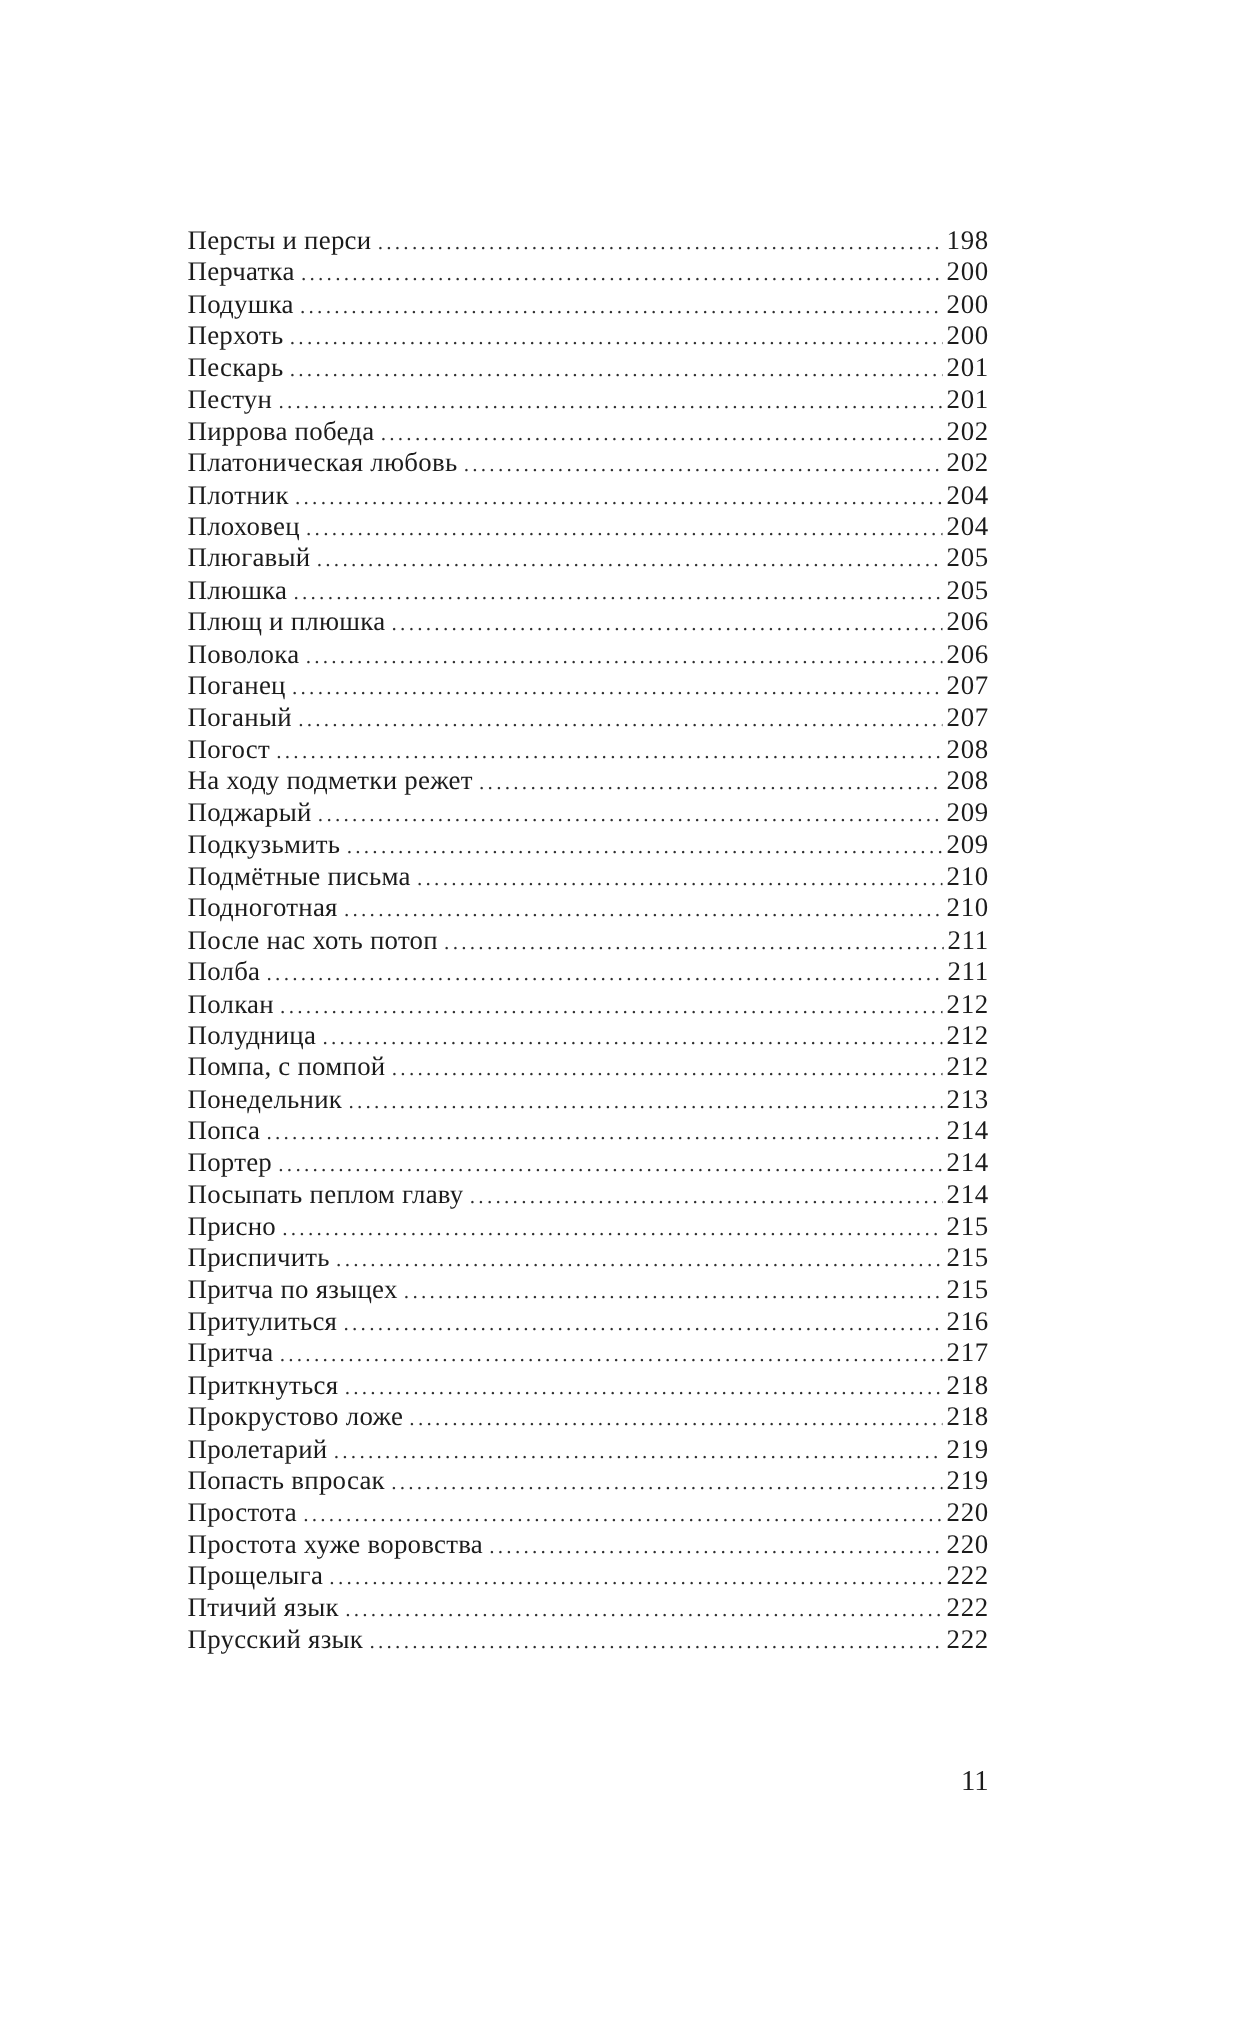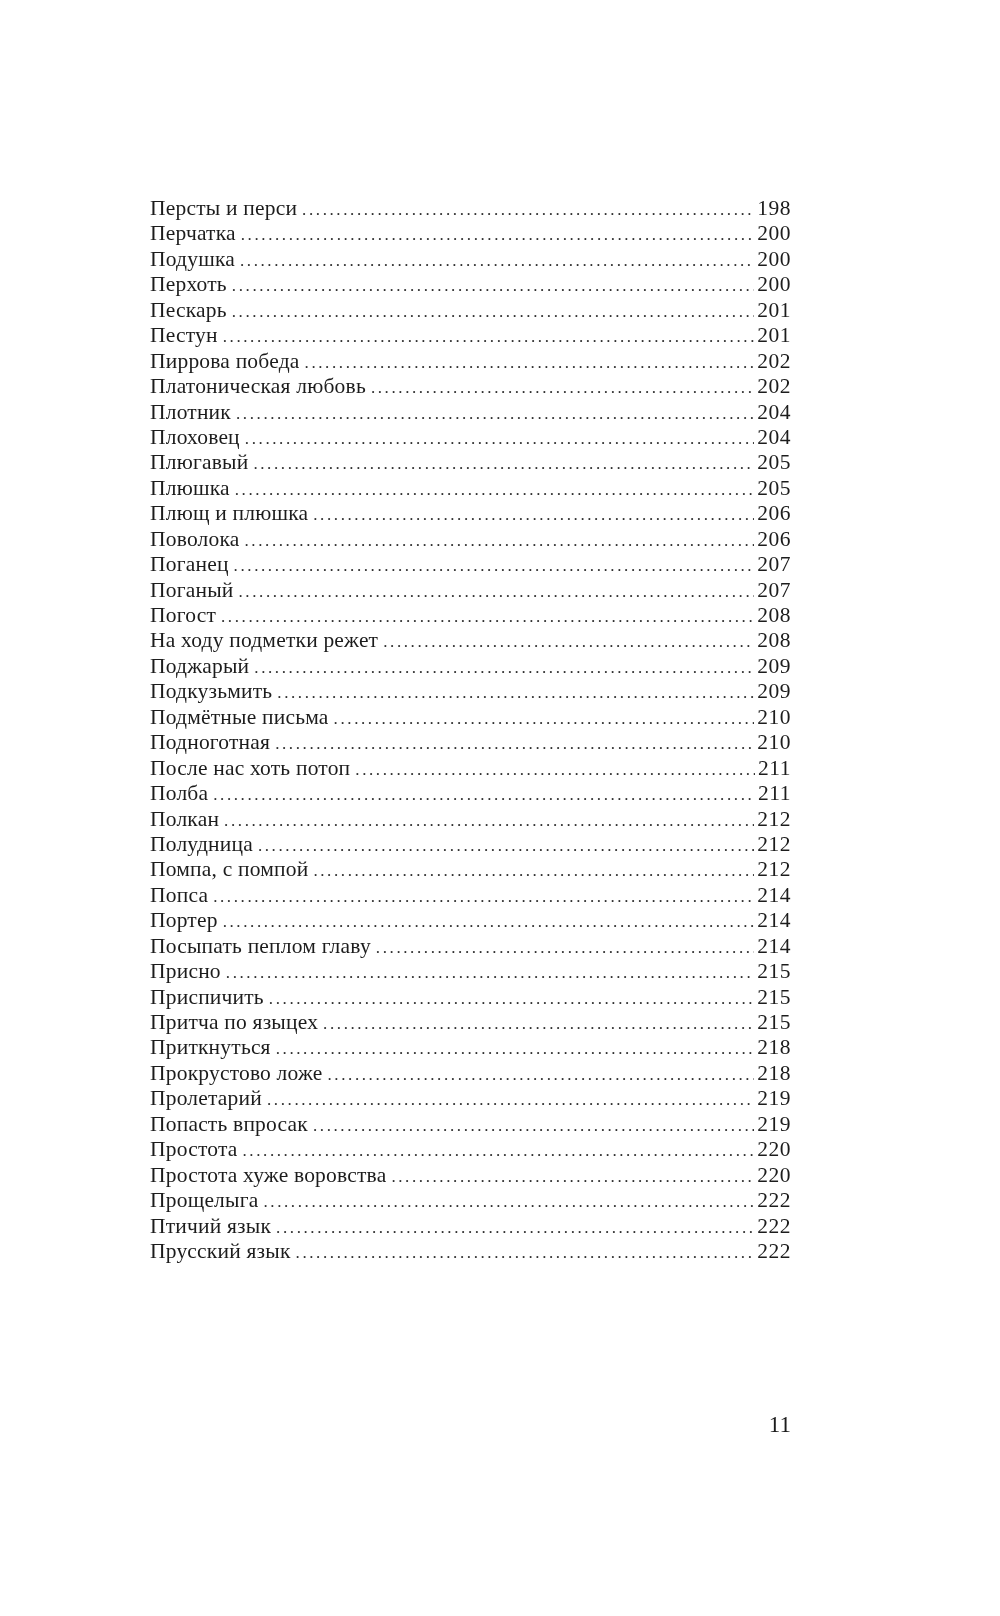--- a/index.html
+++ b/index.html
@@ -18,7 +18,7 @@
   .toc {
     position: absolute;
     left: 150px;
-    top: 196px;
+    top: 180px;
     width: 641px;
   }
   .toc-row {

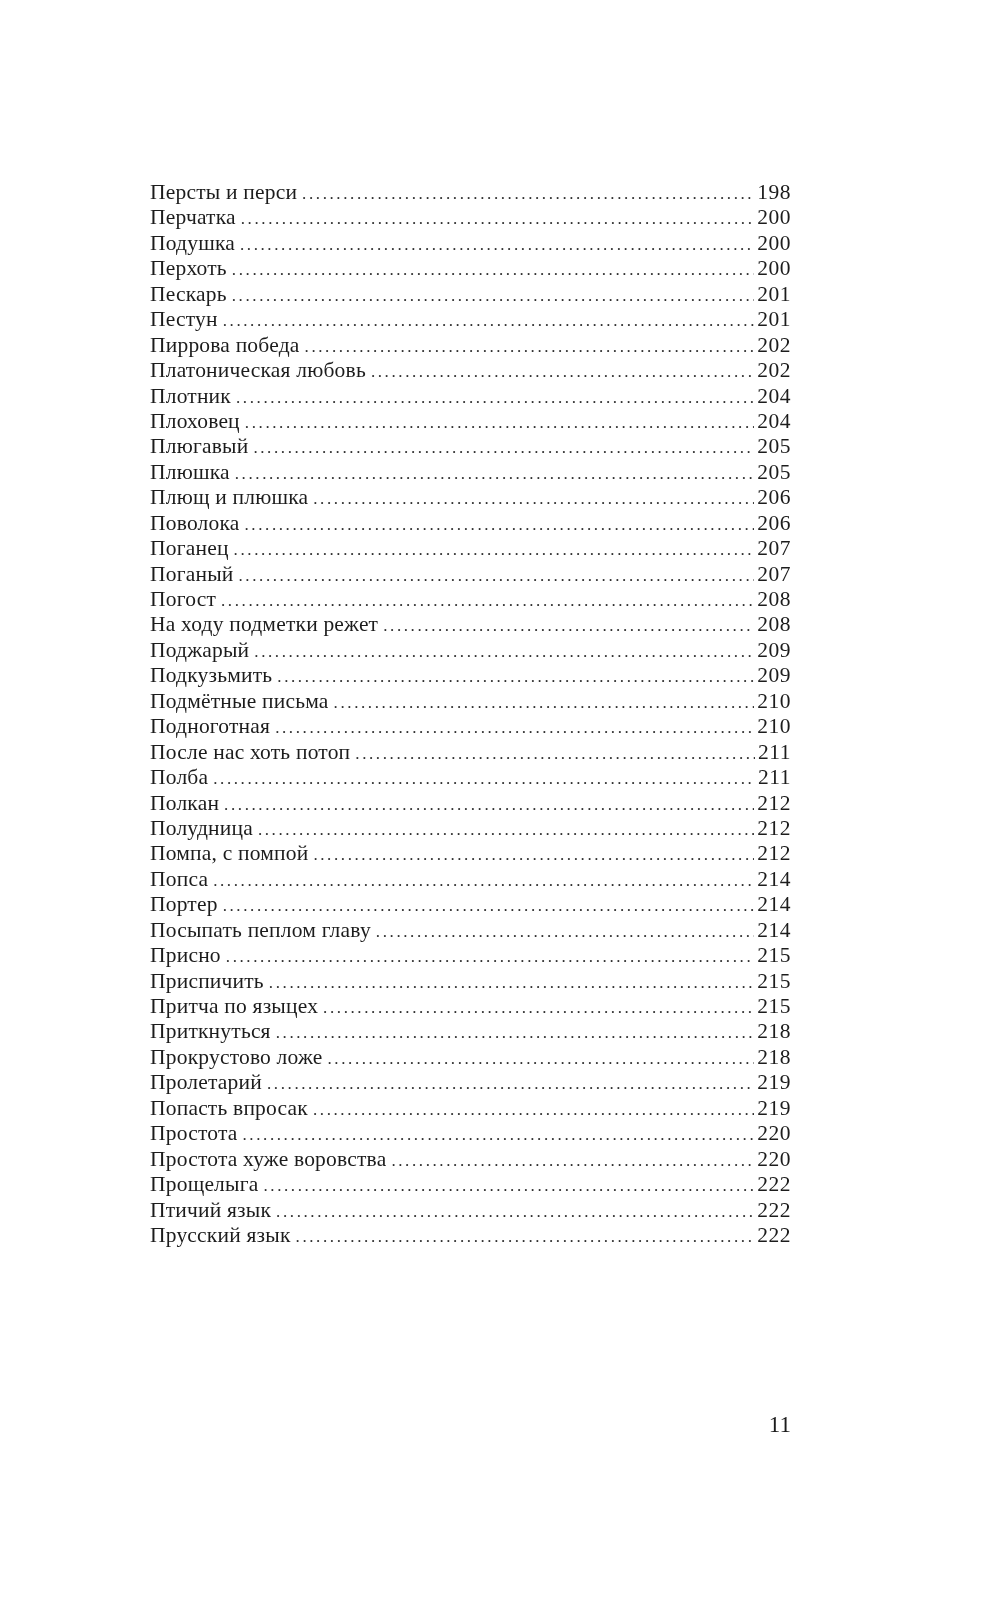--- a/index.html
+++ b/index.html
@@ -201,6 +201,11 @@
       <span class="toc-page">212</span>
     </div>
     <div class="toc-row">
+      <span class="toc-title">Понедельник</span>
+      <span class="toc-dots"></span>
+      <span class="toc-page">213</span>
+    </div>
+    <div class="toc-row">
       <span class="toc-title">Попса</span>
       <span class="toc-dots"></span>
       <span class="toc-page">214</span>

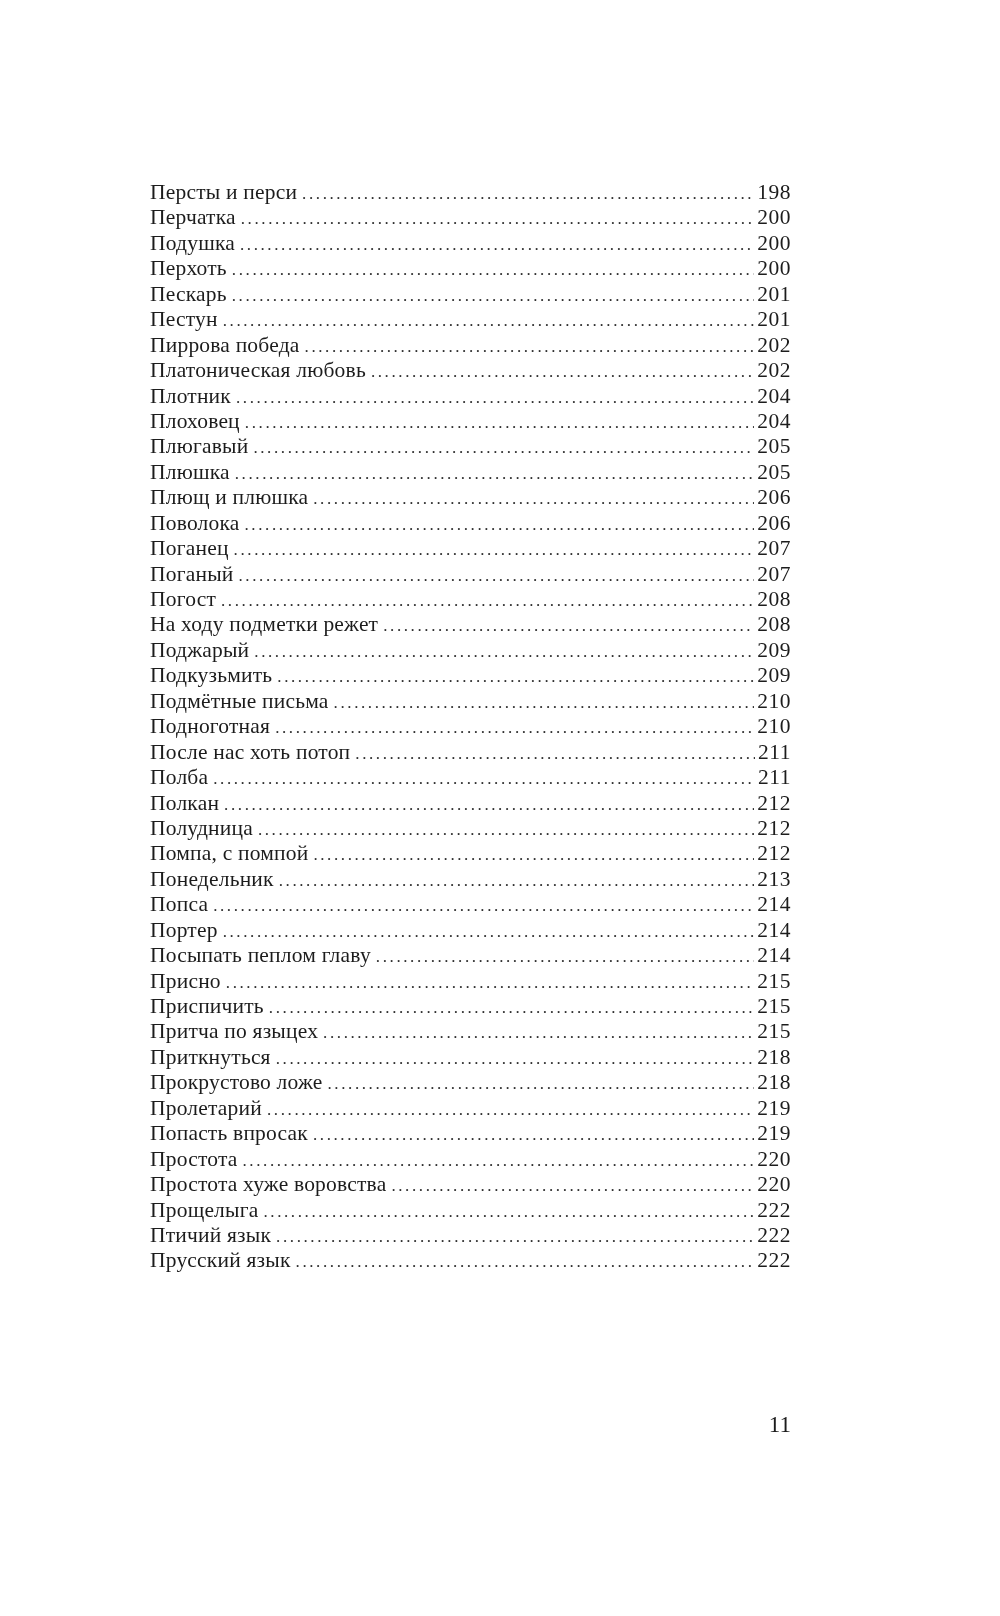--- a/index.html
+++ b/index.html
@@ -236,6 +236,11 @@
       <span class="toc-page">215</span>
     </div>
     <div class="toc-row">
+      <span class="toc-title">Притулиться</span>
+      <span class="toc-dots"></span>
+      <span class="toc-page">216</span>
+    </div>
+    <div class="toc-row">
       <span class="toc-title">Приткнуться</span>
       <span class="toc-dots"></span>
       <span class="toc-page">218</span>

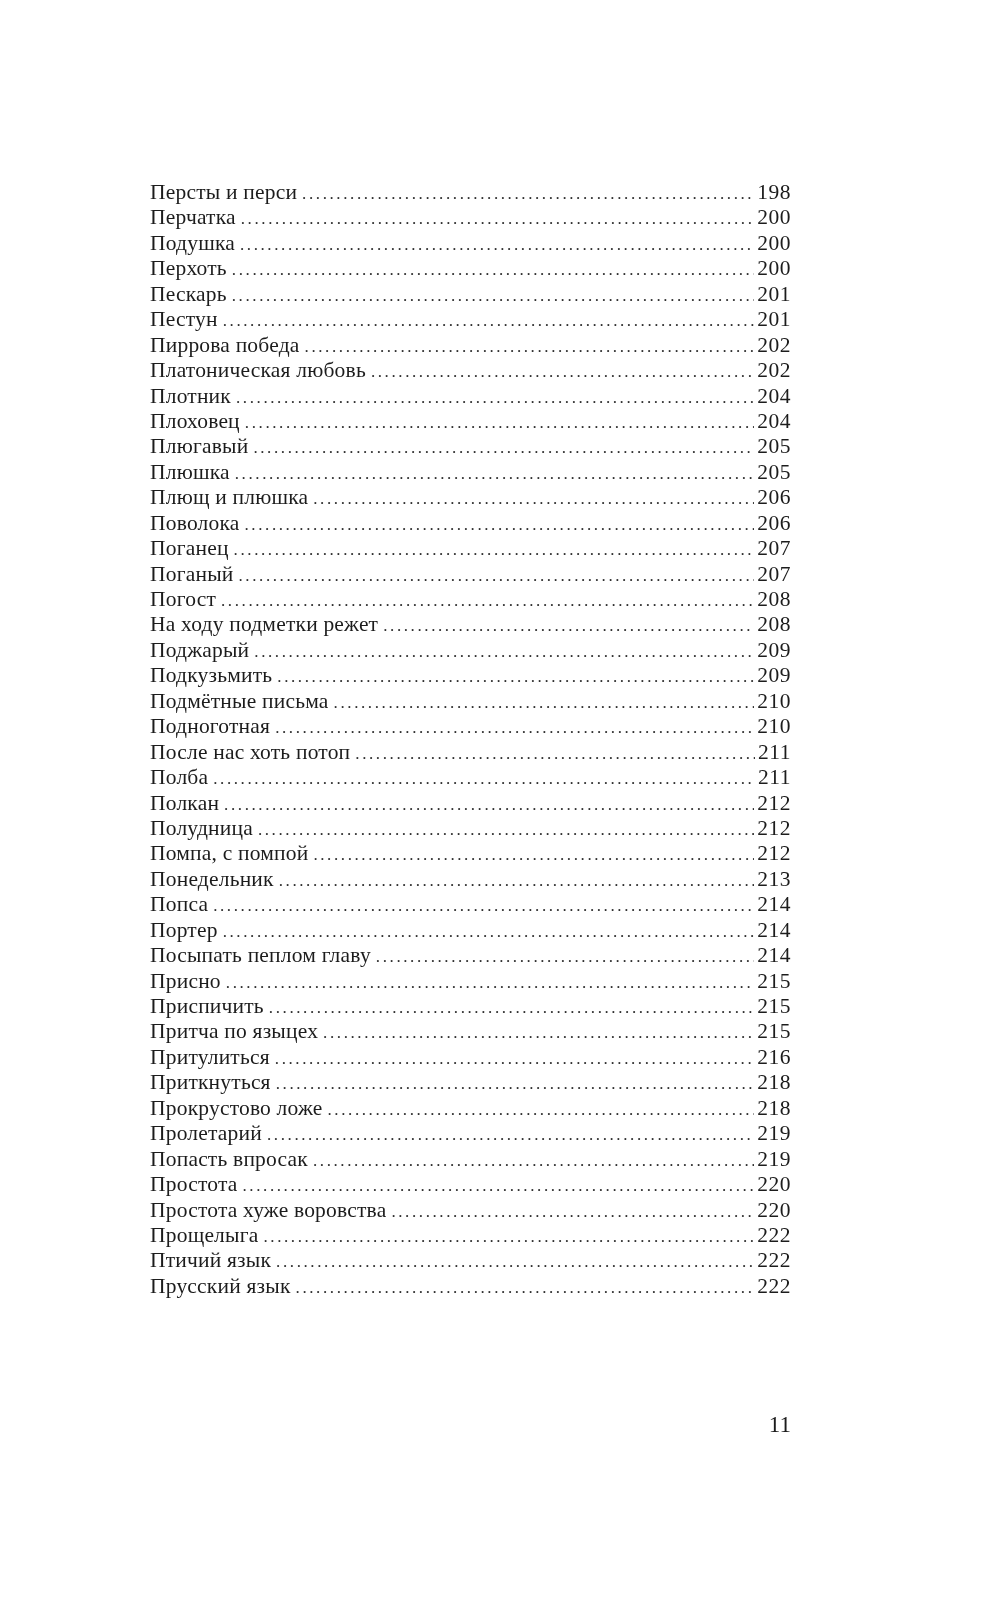--- a/index.html
+++ b/index.html
@@ -241,6 +241,11 @@
       <span class="toc-page">216</span>
     </div>
     <div class="toc-row">
+      <span class="toc-title">Притча</span>
+      <span class="toc-dots"></span>
+      <span class="toc-page">217</span>
+    </div>
+    <div class="toc-row">
       <span class="toc-title">Приткнуться</span>
       <span class="toc-dots"></span>
       <span class="toc-page">218</span>

